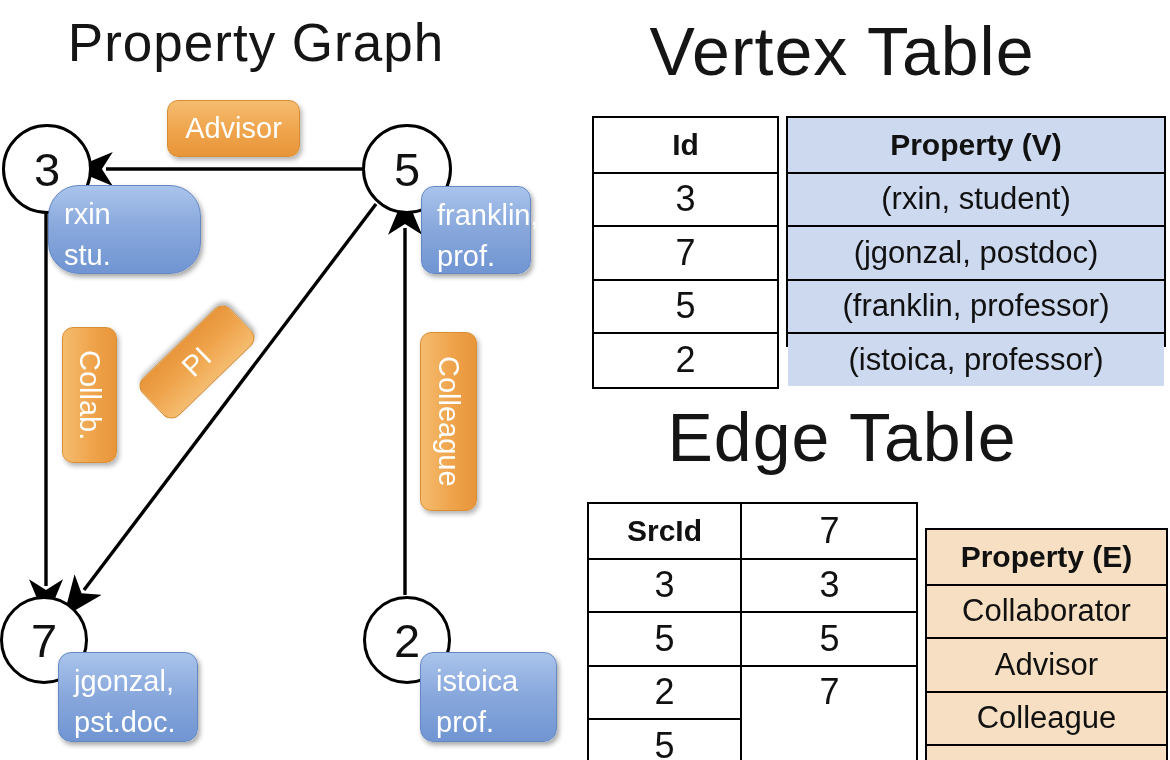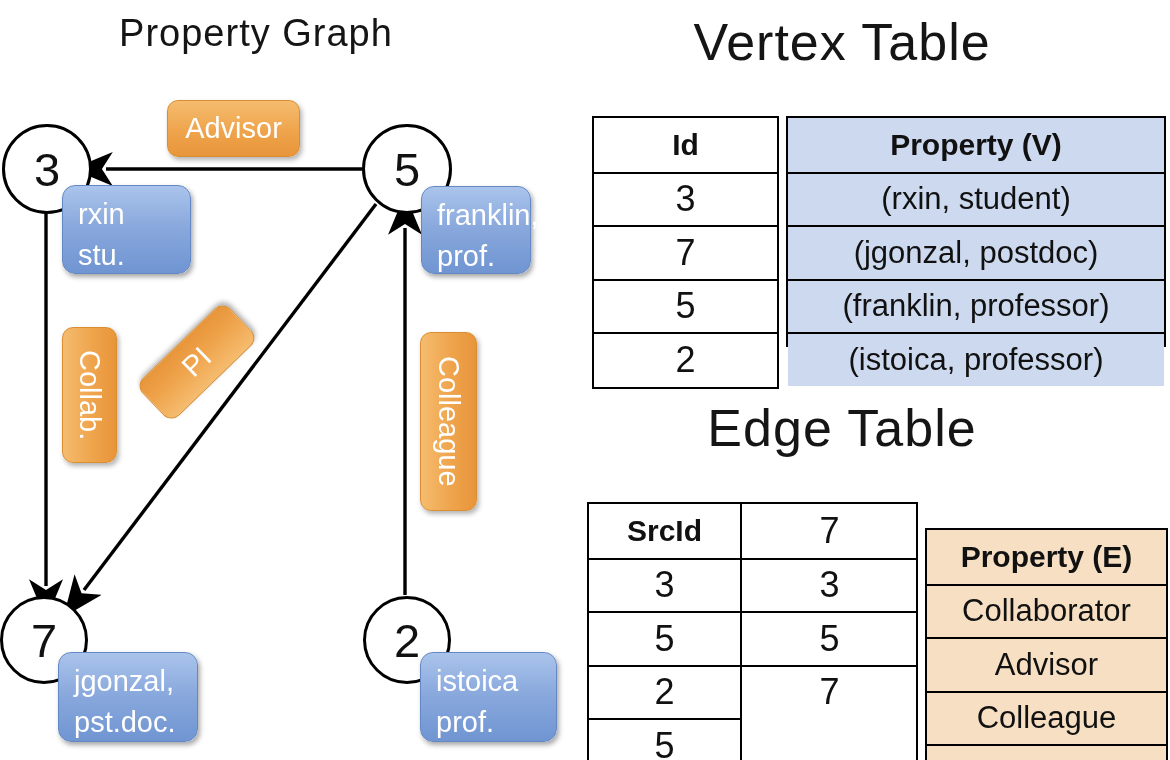--- a/index.html
+++ b/index.html
@@ -12,7 +12,7 @@
     position:absolute;font-size:52px;font-weight:300;letter-spacing:1px;color:#151515;
     text-align:center;white-space:nowrap;
   }
-  #graph-title{left:0;top:12px;width:512px;font-size:38px;}
+  #graph-title{left:0;top:12px;width:512px;font-size:53px;}
   #vertex-title{left:592px;top:12px;width:500px;}
   #edge-title{left:592px;top:398px;width:500px;}
 

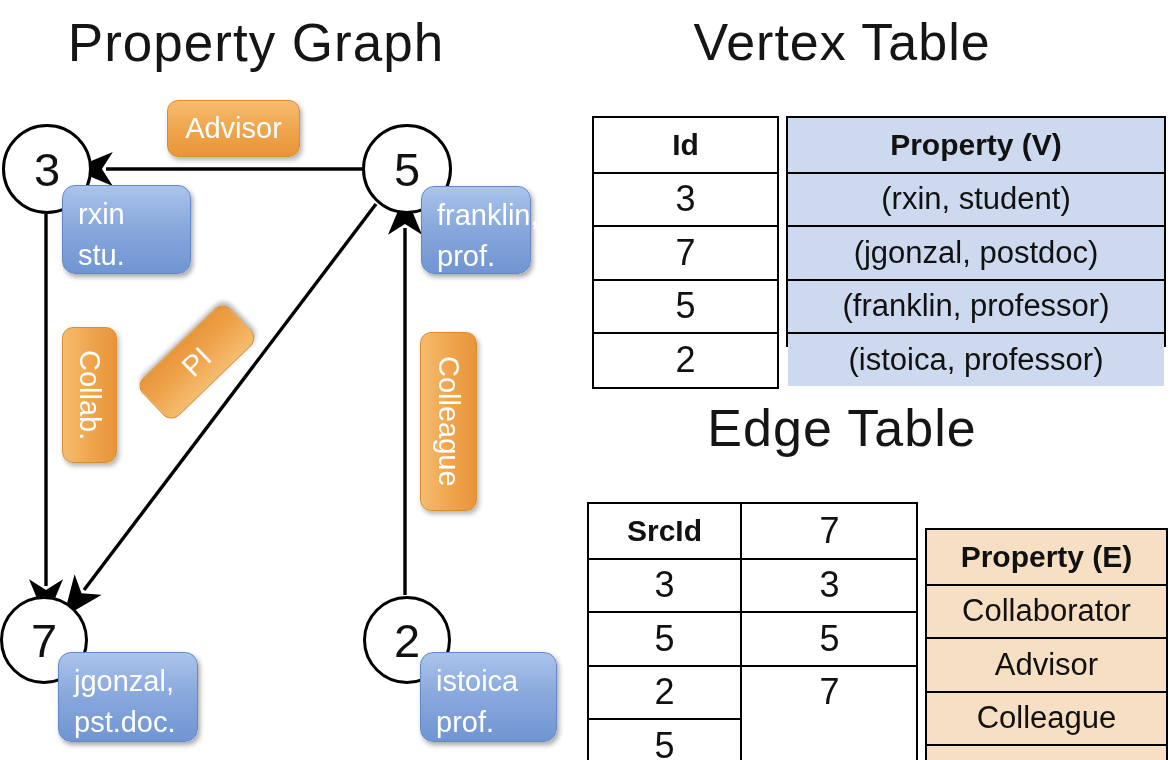--- a/index.html
+++ b/index.html
@@ -9,7 +9,7 @@
   }
   
   .big-title{
-    position:absolute;font-size:52px;font-weight:300;letter-spacing:1px;color:#151515;
+    position:absolute;font-size:68px;font-weight:300;letter-spacing:1px;color:#151515;
     text-align:center;white-space:nowrap;
   }
   #graph-title{left:0;top:12px;width:512px;font-size:53px;}

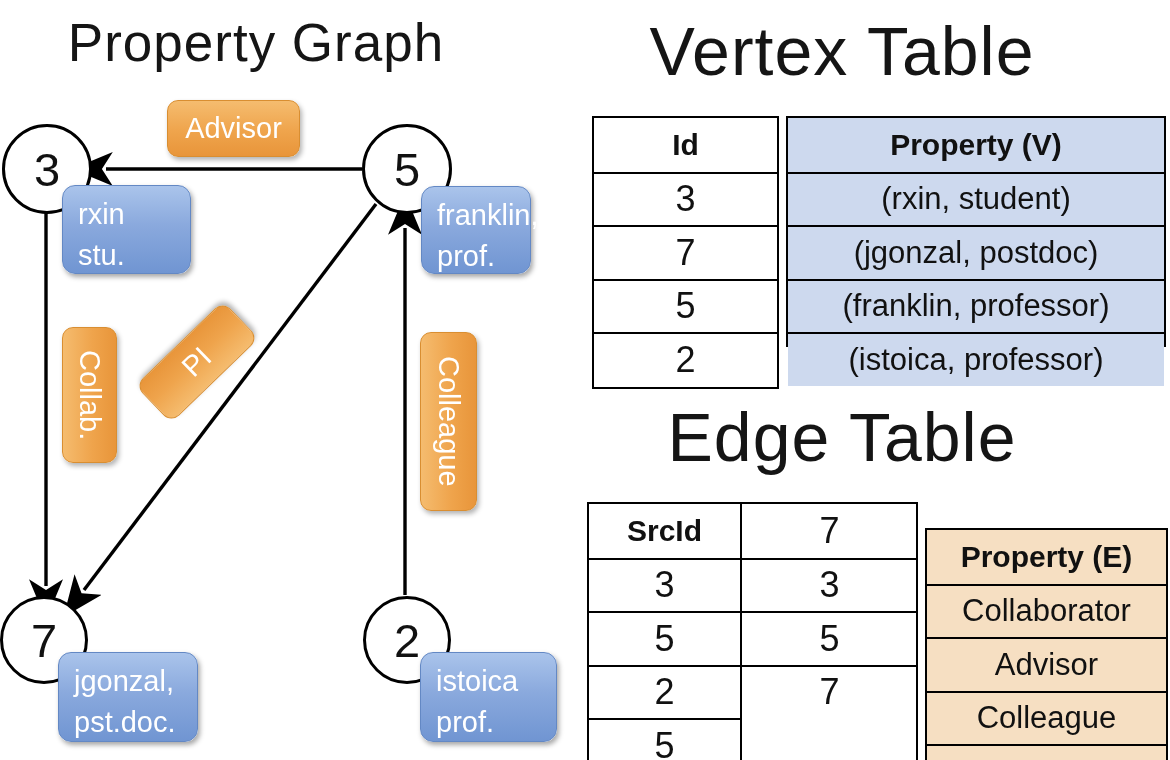--- a/index.html
+++ b/index.html
@@ -34,7 +34,7 @@
     background:linear-gradient(180deg,#aac4eb 0%,#8aa9dd 45%,#7095d2 100%);
     border:1px solid #6388c4;box-shadow:2px 3px 5px rgba(0,0,0,0.35);
   }
-  #vprop-rxin{left:62px;top:185px;width:129px;height:89px;}
+  #vprop-rxin{left:48px;top:185px;width:153px;height:89px;border-radius:31px;}
   #vprop-franklin{left:421px;top:186px;width:110px;height:88px;}
   #vprop-jgonzal{left:58px;top:652px;width:140px;height:90px;}
   #vprop-istoica{left:420px;top:652px;width:137px;height:90px;}

